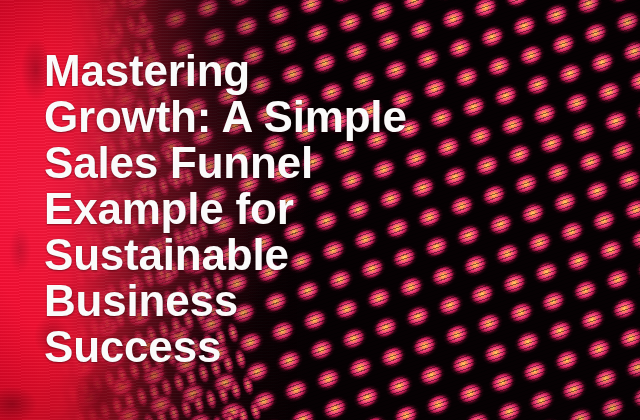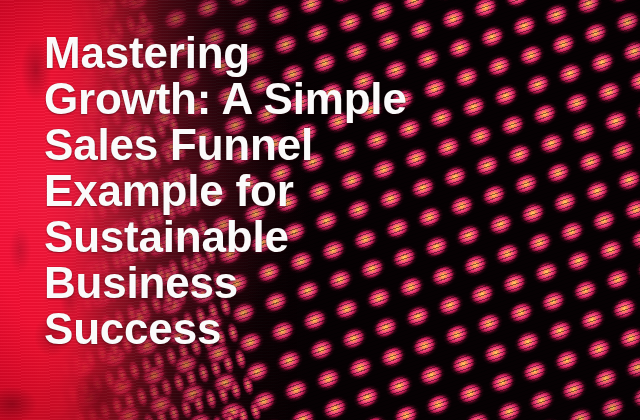--- a/index.html
+++ b/index.html
@@ -159,7 +159,7 @@
   .headline {
     position: absolute;
     left: 44px;
-    top: 30px;
+    top: 48px;
     width: 430px;
     margin: 0;
     font-family: "Liberation Sans", sans-serif;

